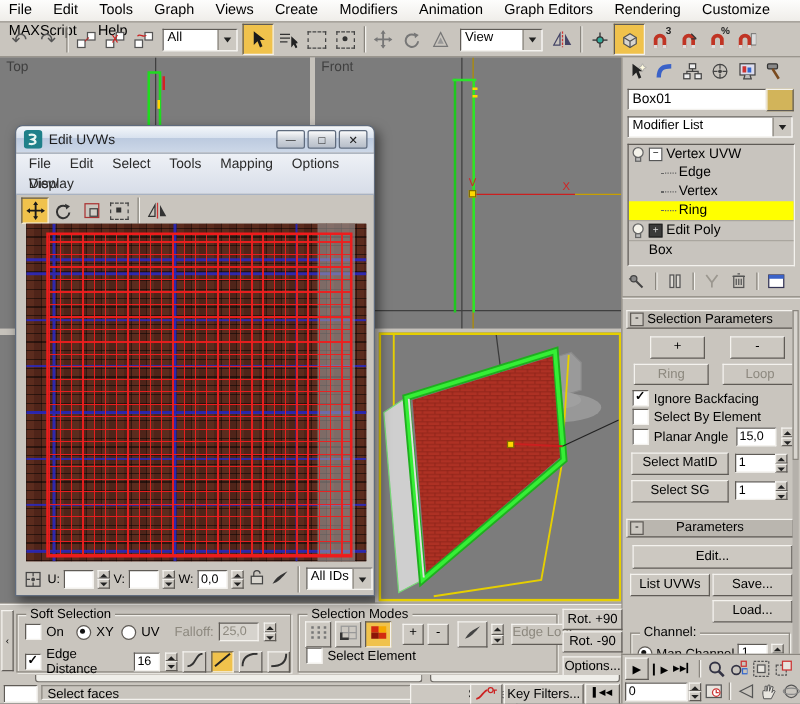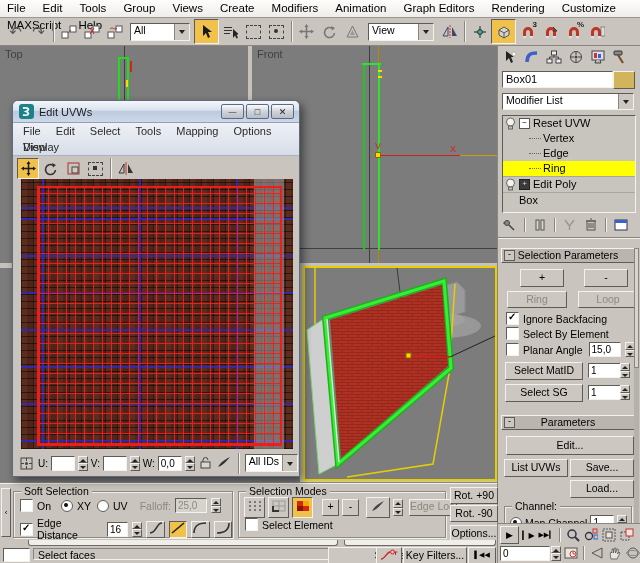--- a/index.html
+++ b/index.html
@@ -64,7 +64,7 @@
     <span class="menu-item">File</span>
     <span class="menu-item">Edit</span>
     <span class="menu-item">Tools</span>
-    <span class="menu-item">Group</span>
+    <span class="menu-item">Graph</span>
     <span class="menu-item">Views</span>
     <span class="menu-item">Create</span>
     <span class="menu-item">Modifiers</span>

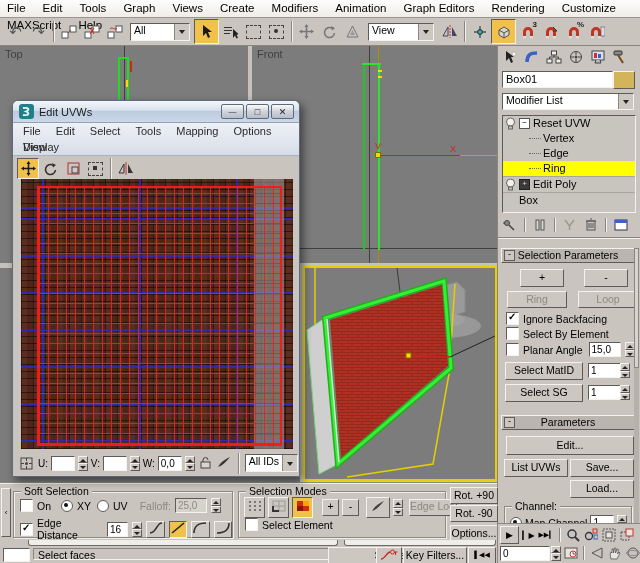--- a/index.html
+++ b/index.html
@@ -576,7 +576,7 @@
             <rect x="3.5" y="9" width="4" height="3" fill="#bbb" stroke="#666"></rect>
           </svg>
         <span style="width:9px;height:9px;border:1px solid #555;background:#fff;font-size:8px;line-height:7px;text-align:center;margin:0 3px;flex:none;">−</span>
-        <span>Reset UVW</span>
+        <span>Vertex UVW</span>
       </div>
       <div class="stackrow" style="padding-left:22px;">
         <span class="treedash"></span>

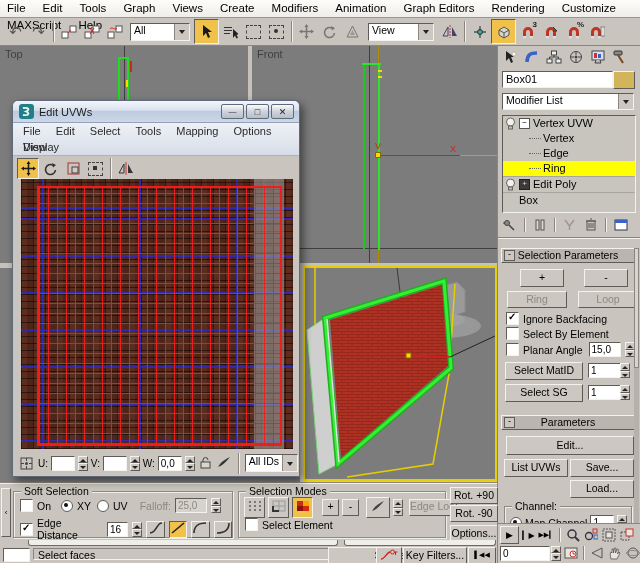--- a/index.html
+++ b/index.html
@@ -580,11 +580,11 @@
       </div>
       <div class="stackrow" style="padding-left:22px;">
         <span class="treedash"></span>
-        <span>Vertex</span>
+        <span>Edge</span>
       </div>
       <div class="stackrow" style="padding-left:22px;">
         <span class="treedash"></span>
-        <span>Edge</span>
+        <span>Vertex</span>
       </div>
       <div class="stackrow" style="padding-left:22px;background:#ffff00;">
         <span class="treedash"></span>

